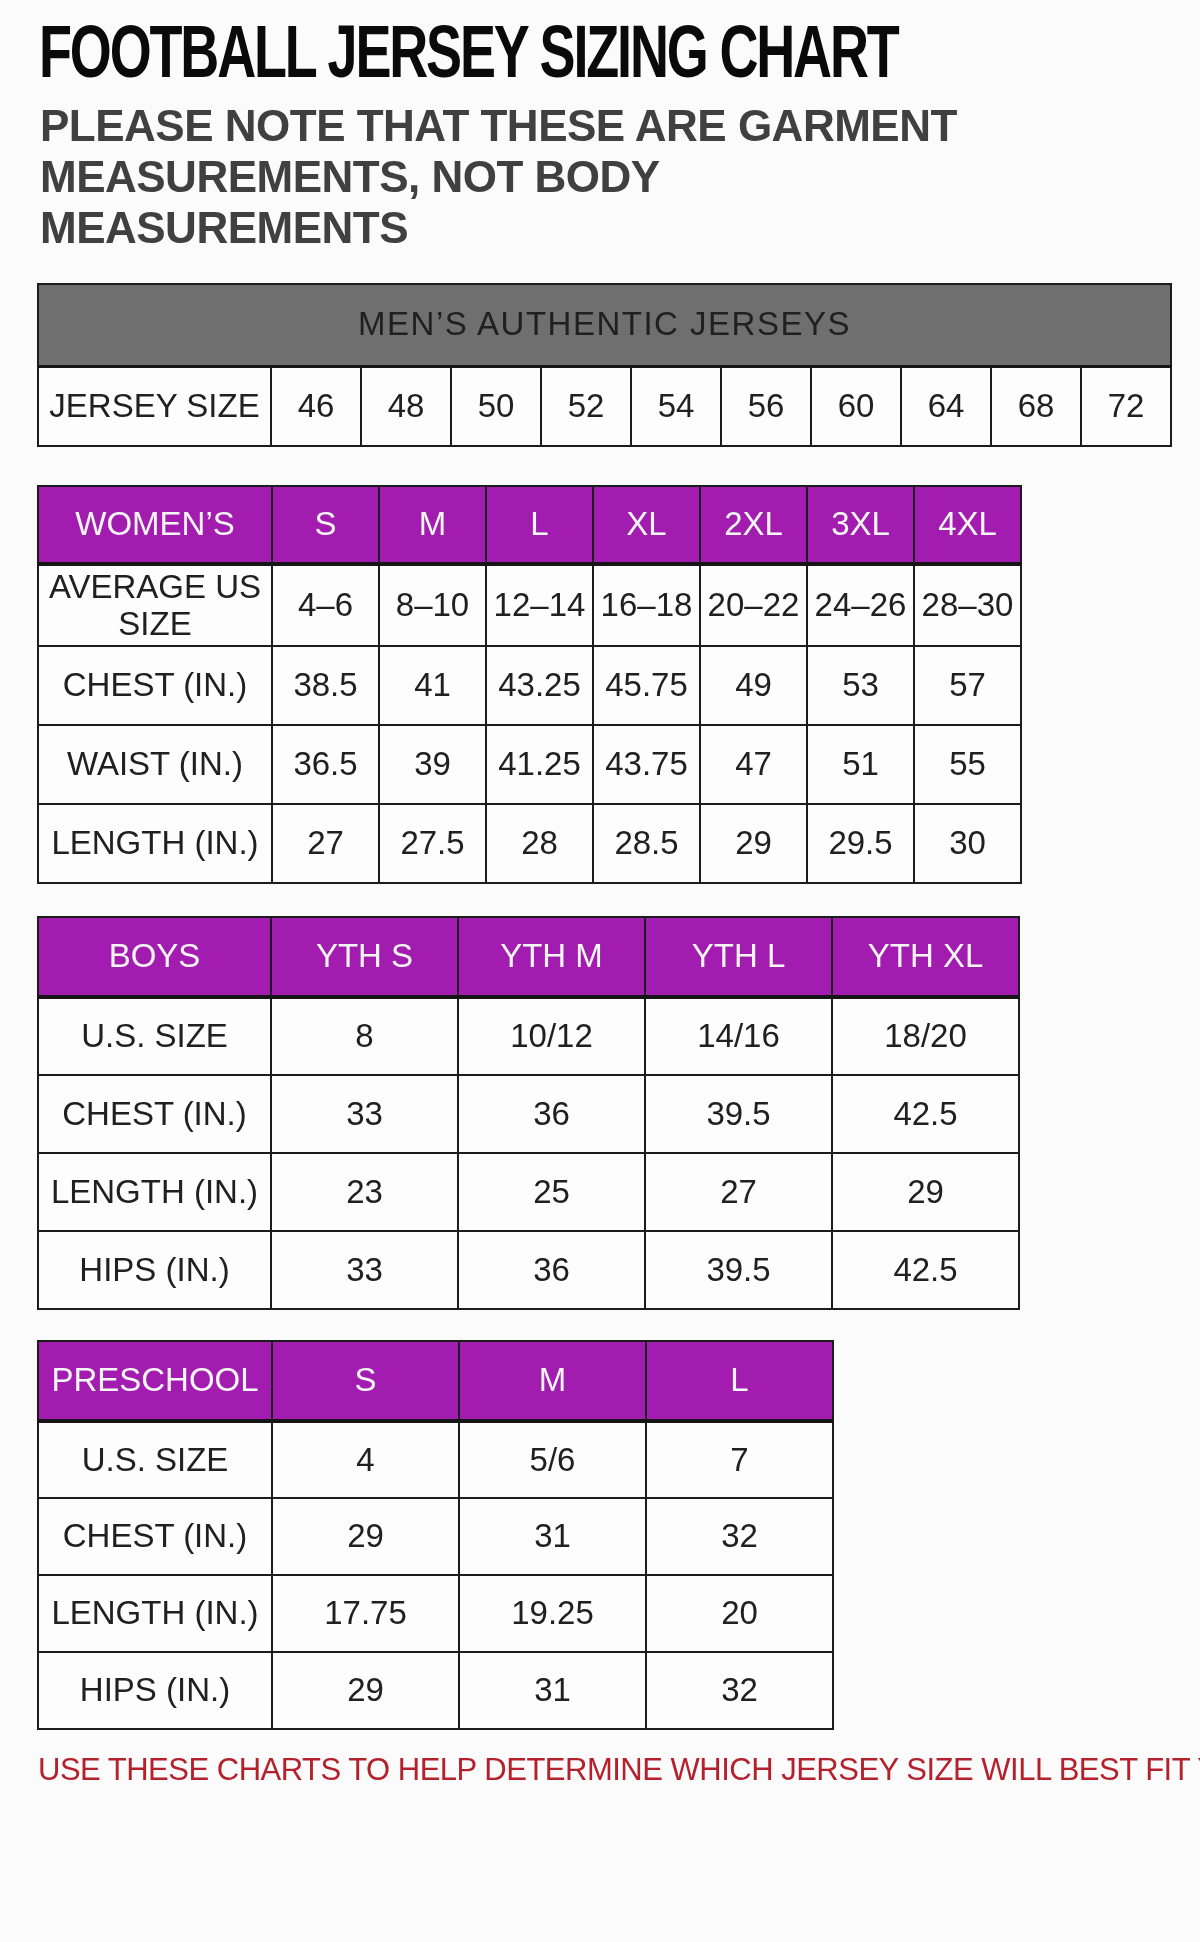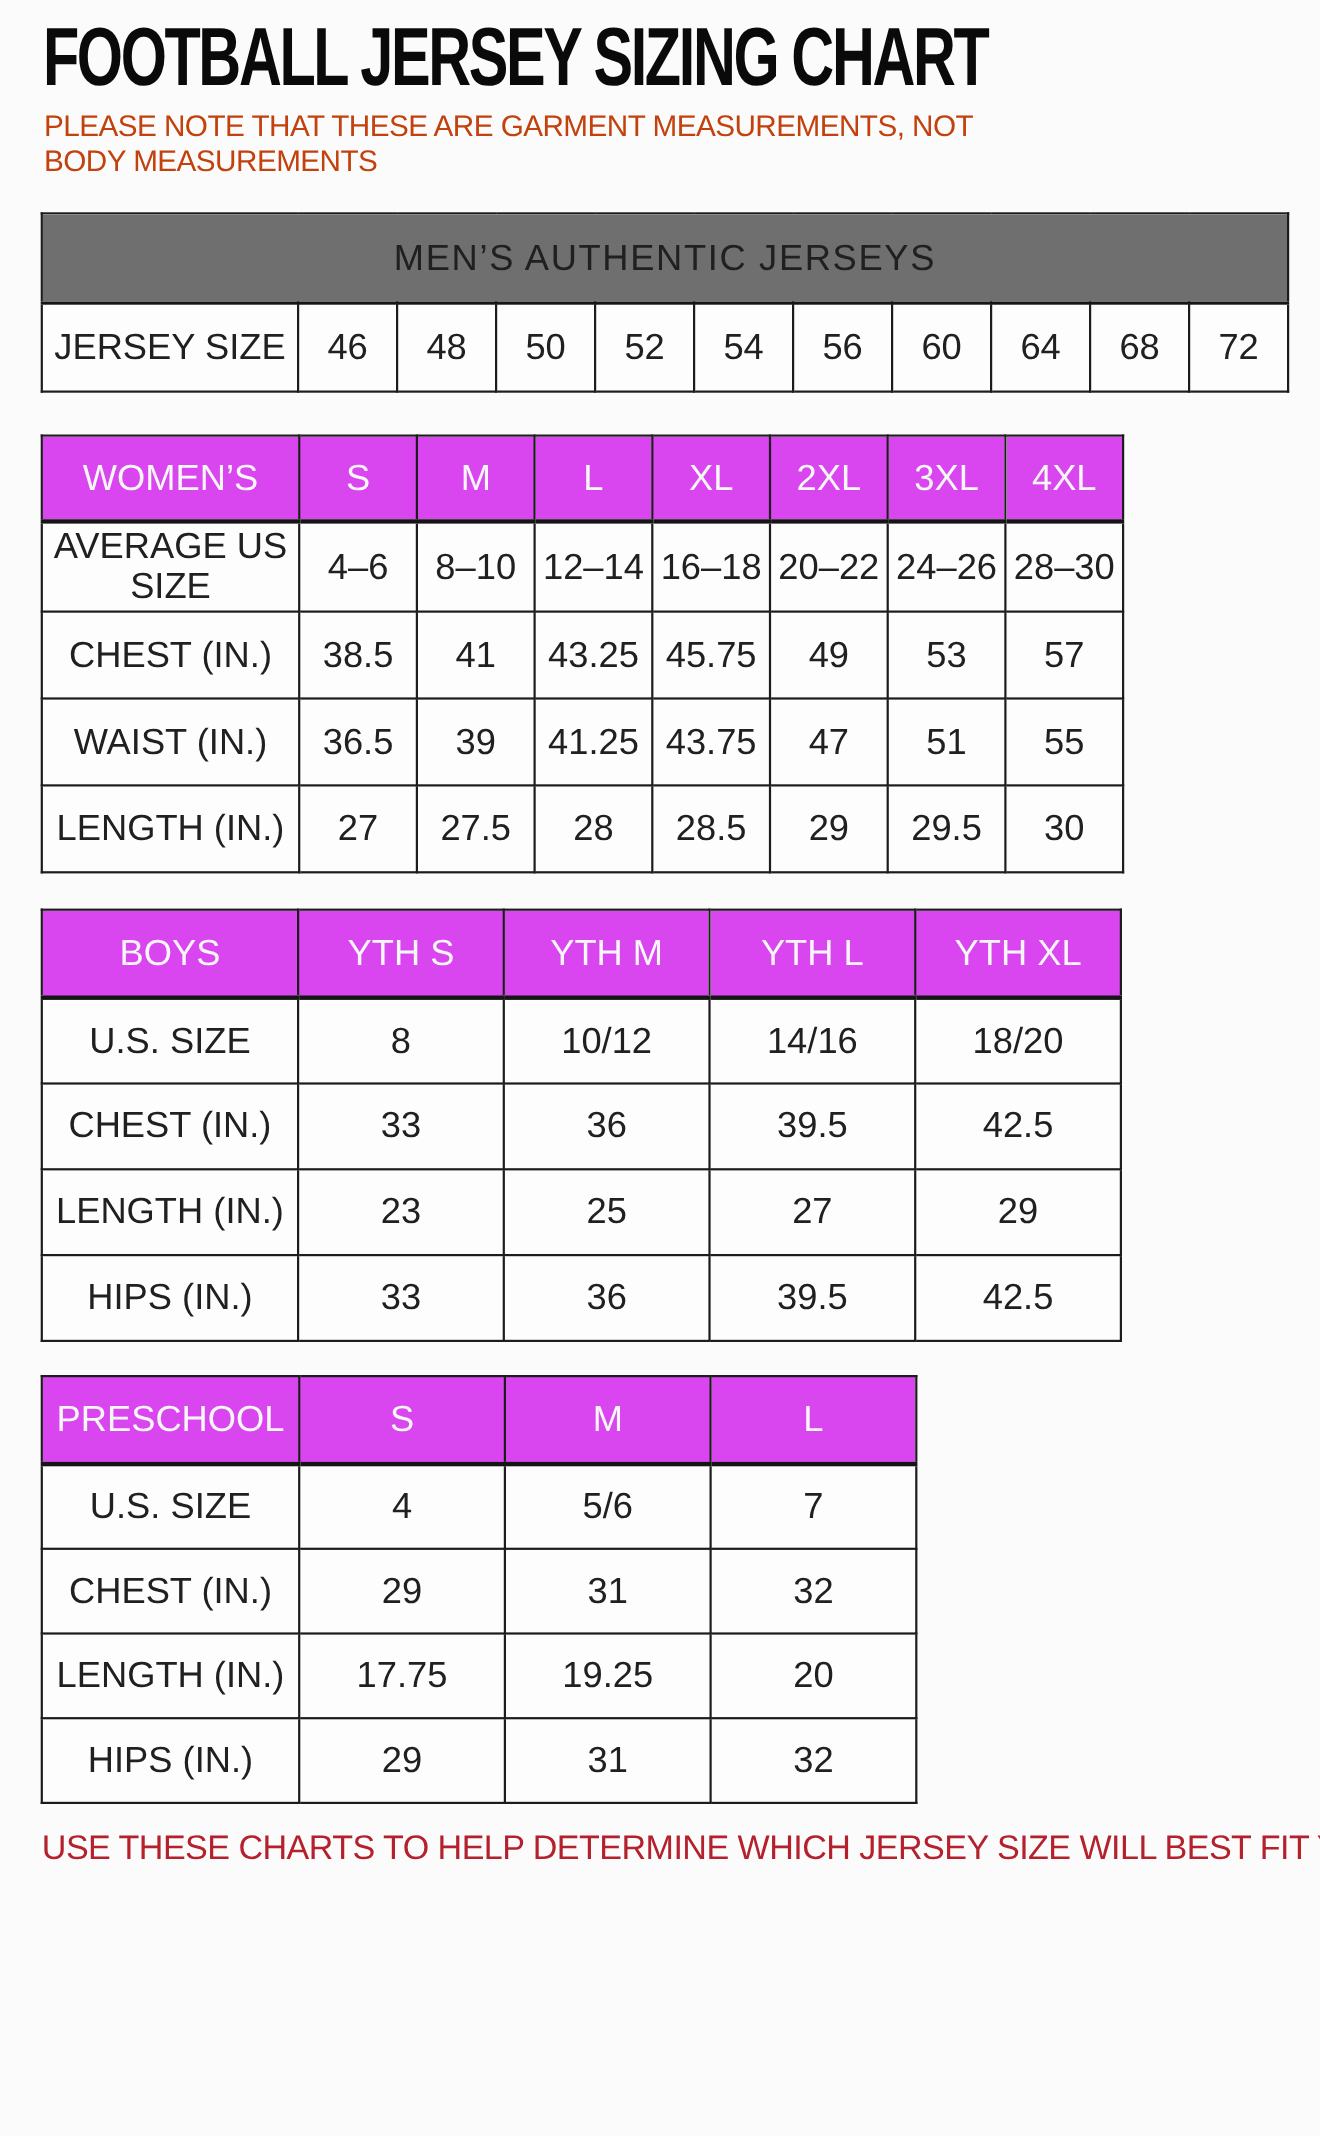--- a/index.html
+++ b/index.html
@@ -28,11 +28,11 @@
   .note {
     margin: 16px 0 0 3px;
     max-width: 920px;
-    color: #c2410c;
-    font-size: 27px;
+    color: #404040;
+    font-size: 44px;
     letter-spacing: -0.5px;
     line-height: 1.16;
-    font-weight: 400;
+    font-weight: 700;
   }
 
   table.size-table {

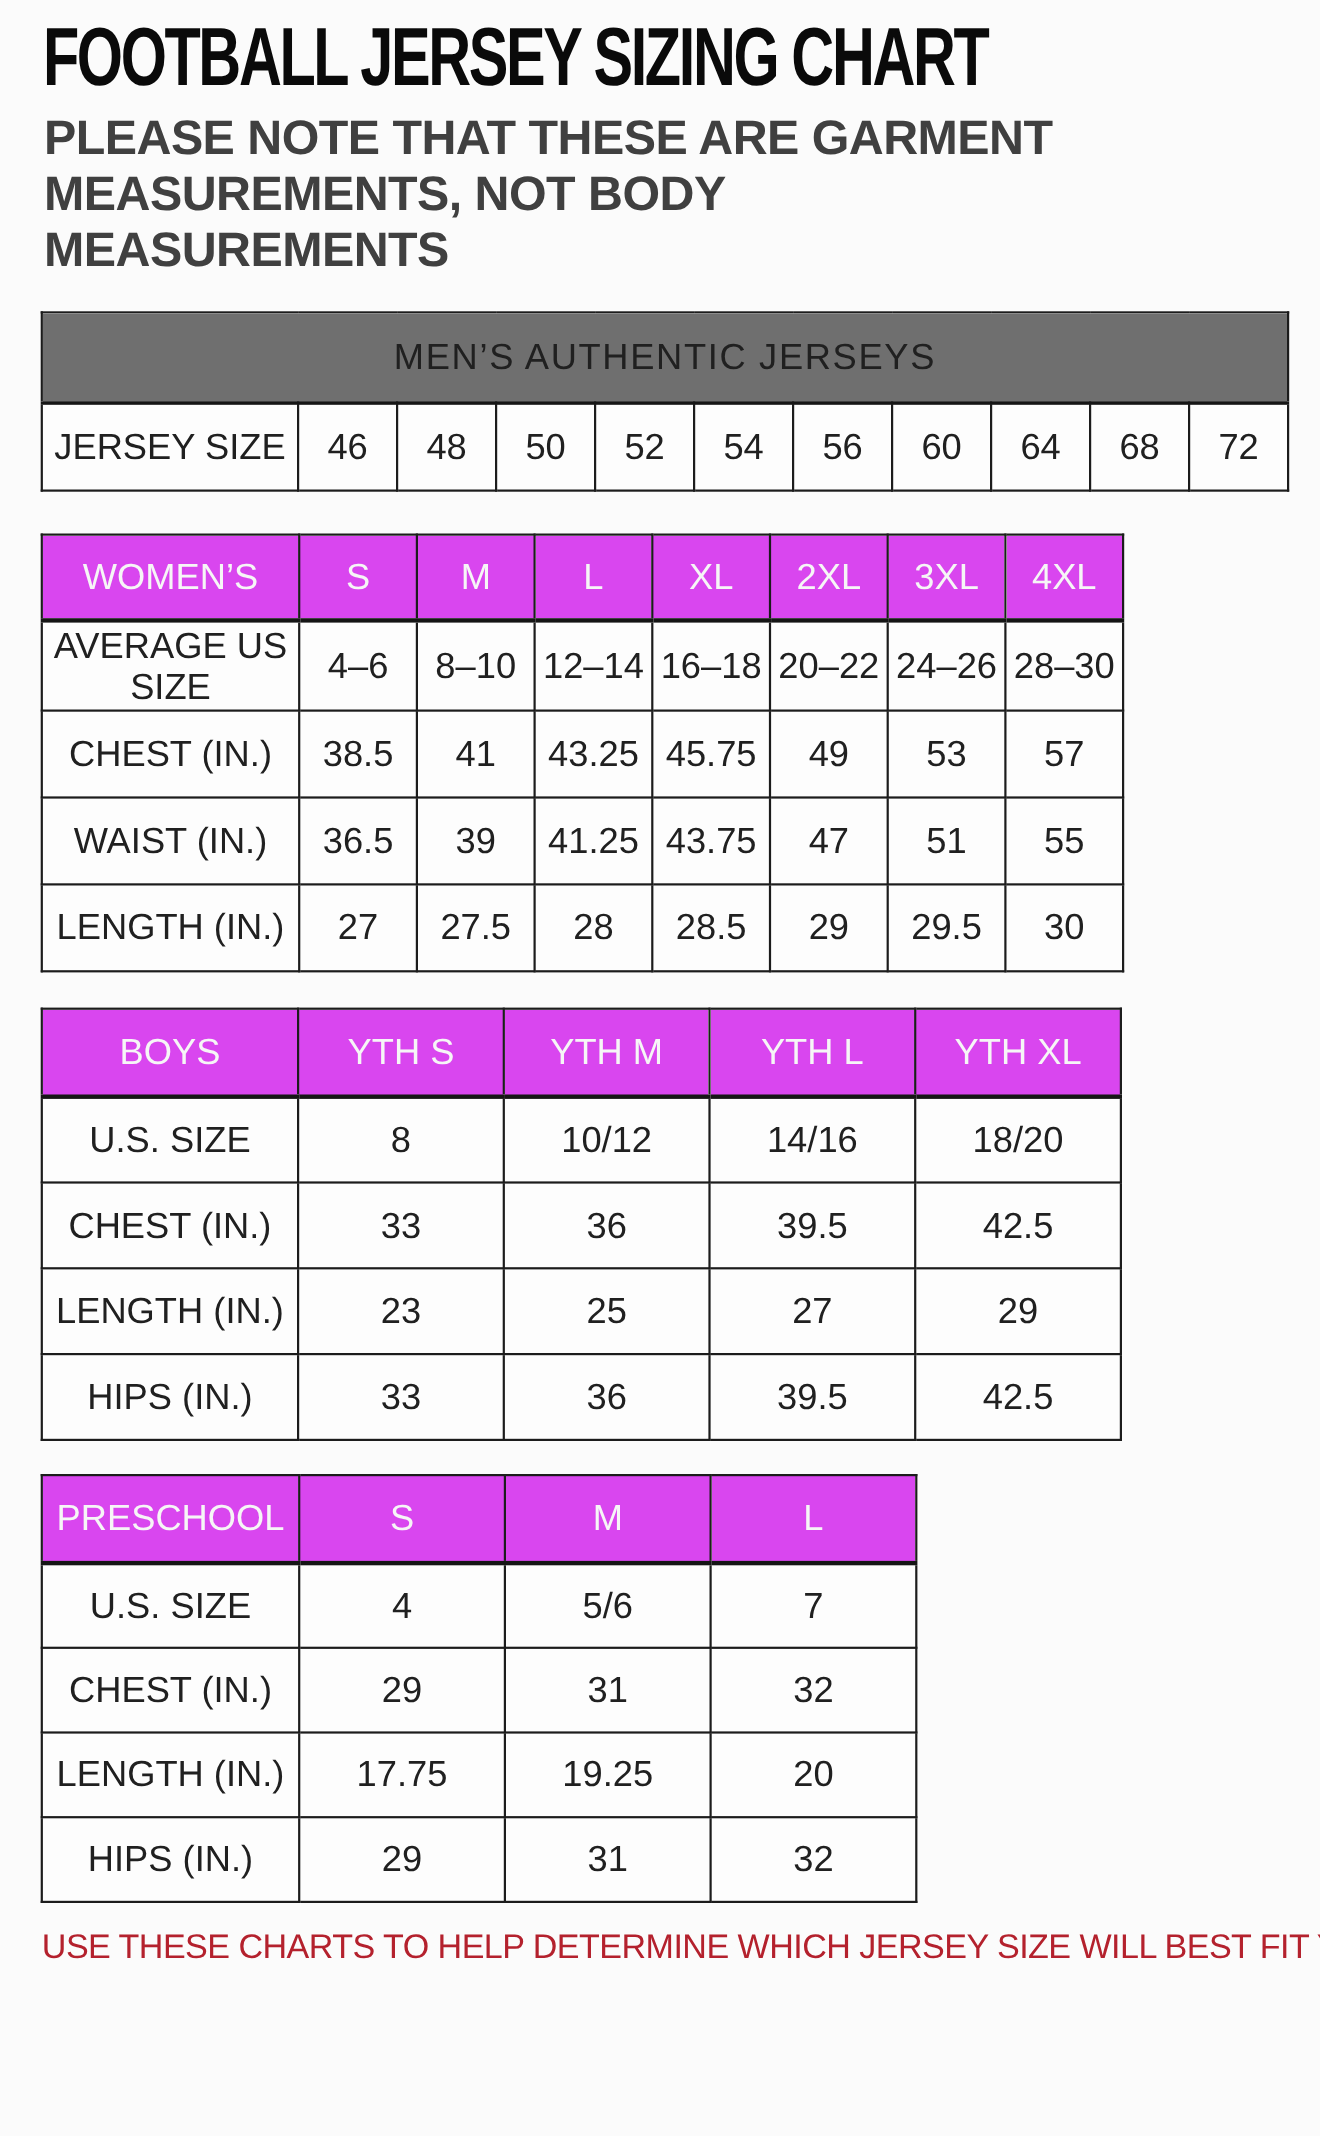--- a/index.html
+++ b/index.html
@@ -59,7 +59,7 @@
     border-bottom: 3px solid #151515 !important;
   }
   tr.gray-header th {
-    background: #d946ef;
+    background: #a21caf;
     color: #f6f6f6;
     border-bottom: 4px solid #151515;
     font-size: 33px;

